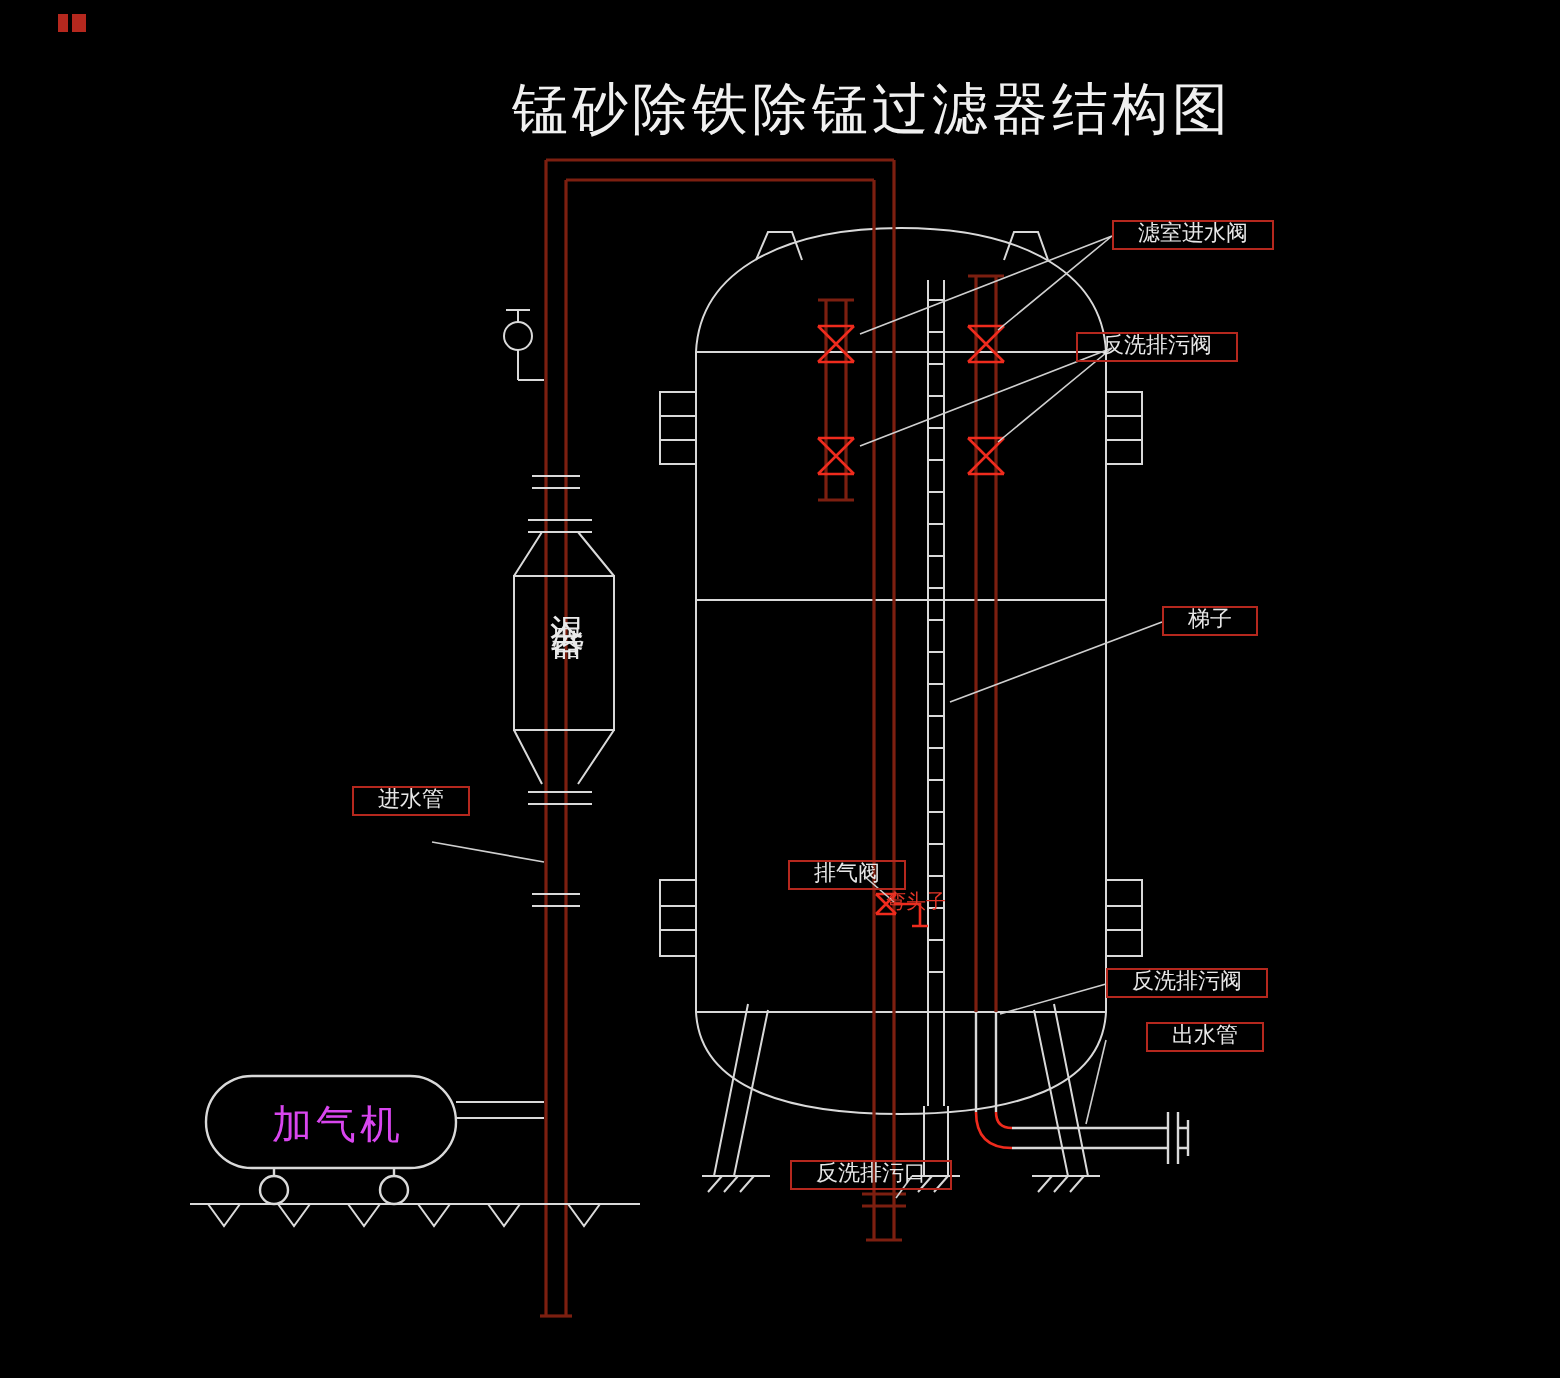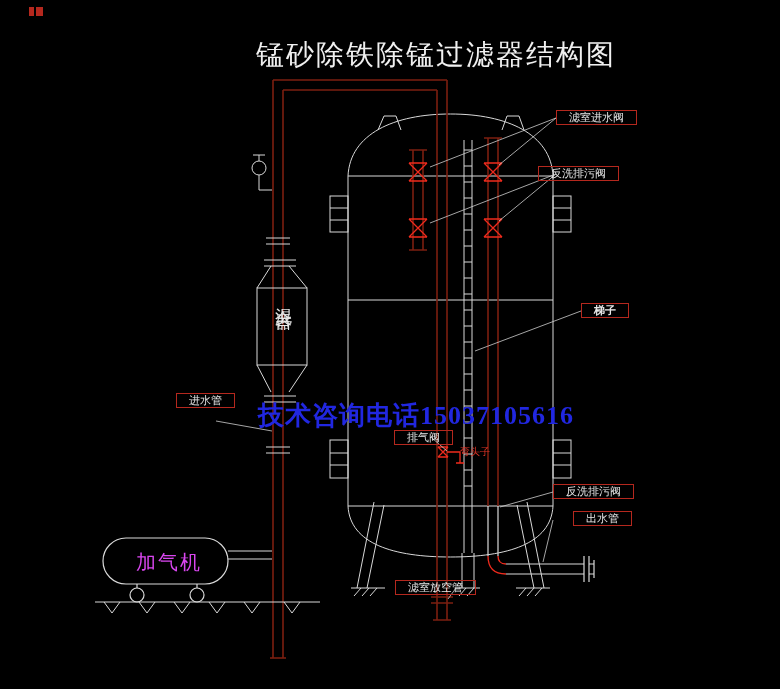--- a/index.html
+++ b/index.html
@@ -135,7 +135,7 @@
 
   <div class="lbl" style="left:556px;top:110px;">滤室进水阀</div>
   <div class="lbl" style="left:538px;top:166px;">反洗排污阀</div>
-  <div class="lbl" style="left:581px;top:303px;font-weight:bold;">梯子</div>
+  <div class="lbl" style="left:581px;top:303px;">梯子</div>
   <div class="lbl" style="left:394px;top:430px;">排气阀</div>
   <div class="elbow-lbl">弯头子</div>
   <div class="lbl" style="left:553px;top:484px;">反洗排污阀</div>

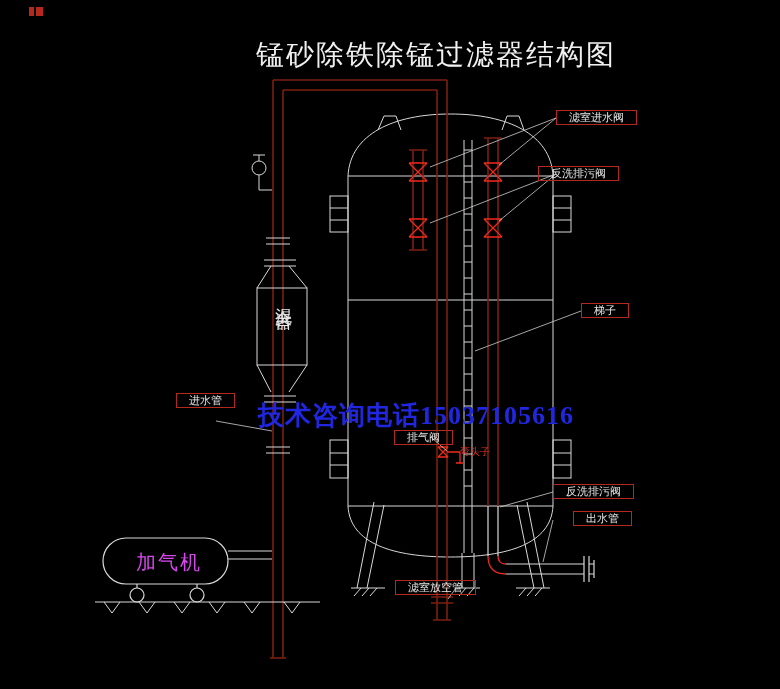--- a/index.html
+++ b/index.html
@@ -128,7 +128,6 @@
 </svg>
 
   <div class="title">锰砂除铁除锰过滤器结构图</div>
-  <div class="phone">技术咨询电话15037105616</div>
 
   <div class="mixer-label">混合器</div>
   <div class="aerator-label">加气机</div>

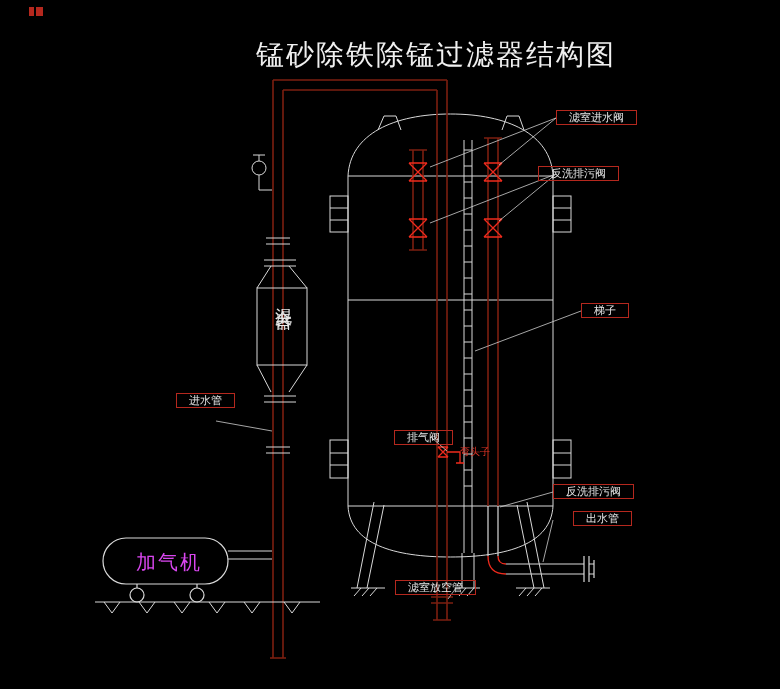--- a/index.html
+++ b/index.html
@@ -12,7 +12,7 @@
          letter-spacing:1px;white-space:nowrap;font-weight:600;}
   .lbl{position:absolute;border:1px solid #b5281e;color:#e8e8e8;
        font-size:11px;line-height:13px;padding:0 12px;white-space:nowrap;}
-  .elbow-lbl{position:absolute;left:460px;top:446px;color:#e23527;font-size:10px;
+  .elbow-lbl{position:absolute;left:443px;top:446px;color:#e23527;font-size:10px;
              line-height:11px;white-space:nowrap;}
   .mixer-label{position:absolute;left:272px;top:294px;color:#eaeaea;font-size:17px;
                writing-mode:vertical-rl;text-orientation:upright;letter-spacing:3px;}

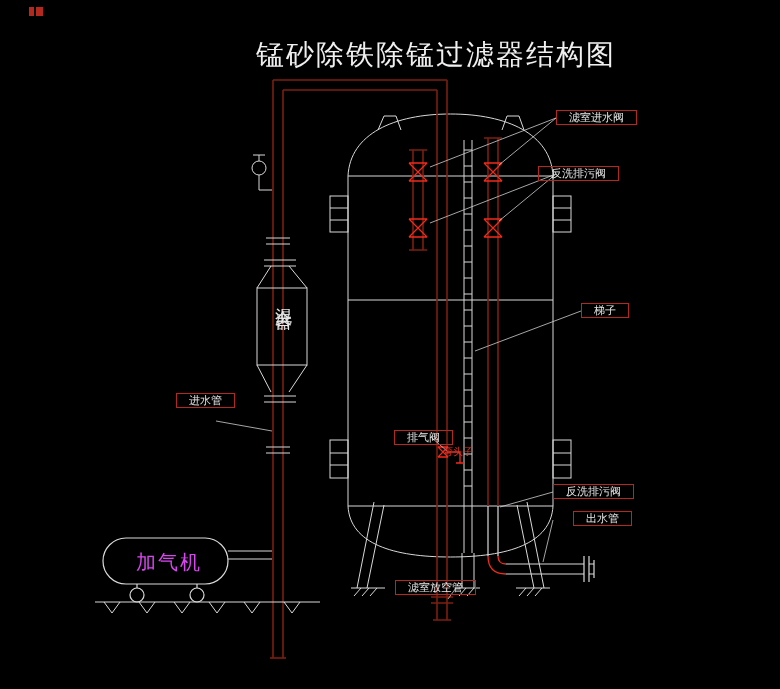--- a/index.html
+++ b/index.html
@@ -139,7 +139,7 @@
   <div class="elbow-lbl">弯头子</div>
   <div class="lbl" style="left:553px;top:484px;">反洗排污阀</div>
   <div class="lbl" style="left:553px;top:511px;margin-left:20px;">出水管</div>
-  <div class="lbl" style="left:395px;top:580px;">滤室放空管</div>
+  <div class="lbl" style="left:395px;top:580px;">反洗排污口</div>
   <div class="lbl" style="left:176px;top:393px;">进水管</div>
 </div>
 

